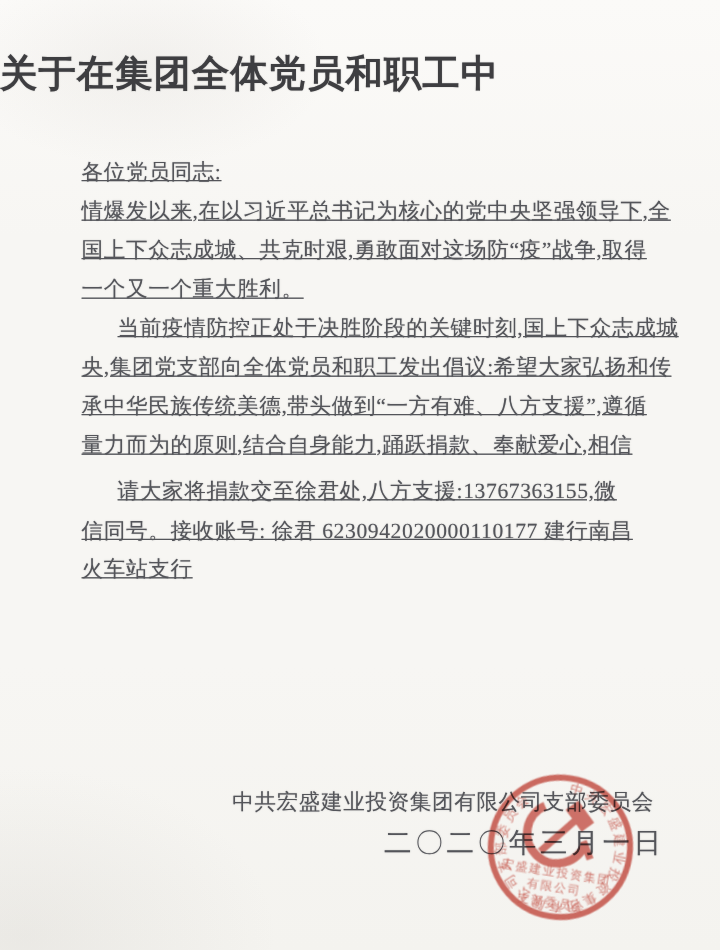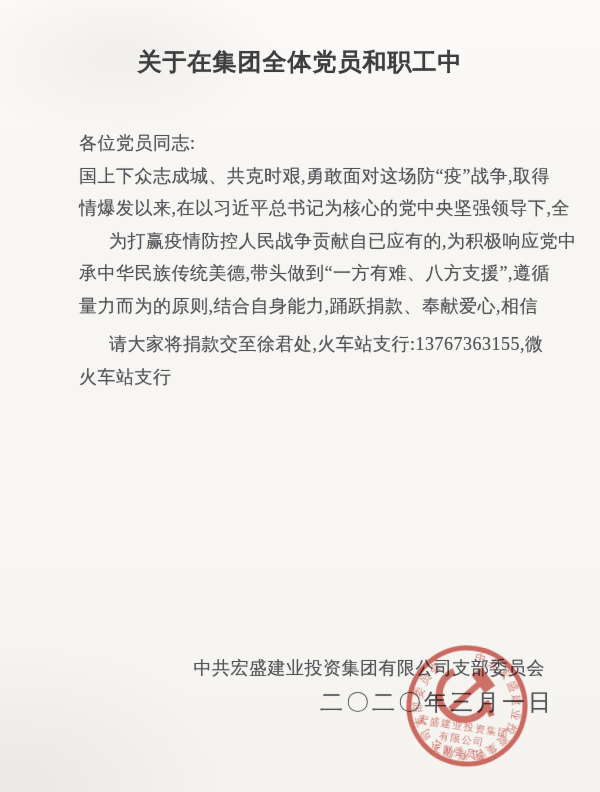--- a/index.html
+++ b/index.html
@@ -17,10 +17,10 @@
   .scanwrap{ filter: blur(0.25px); }
   .title-block{
     position:absolute; top:46px; left:0; right:0;
-    text-align:center;
+    text-align:left;
     font-family:"Liberation Sans", sans-serif;
     font-weight:700;
-    font-size:24px; line-height:32px;
+    font-size:31px; line-height:32px;
     color:#3e3e41;
     letter-spacing:1px;
     text-shadow:0 0 1px rgba(62,62,65,0.45);

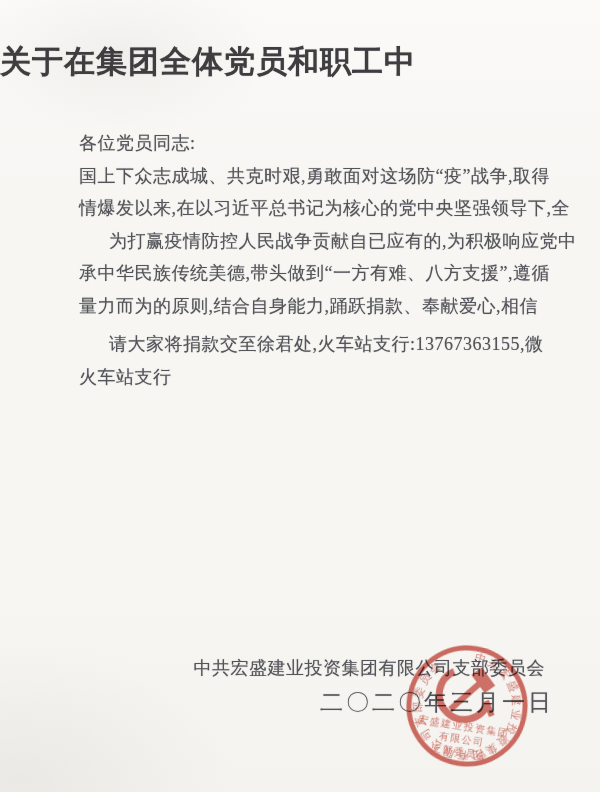--- a/index.html
+++ b/index.html
@@ -26,11 +26,12 @@
     text-shadow:0 0 1px rgba(62,62,65,0.45);
   }
   .body-block{
-    position:absolute; top:127px; left:79px; width:474px;
+    position:absolute; top:127px; left:68px; width:474px;
     font-size:18px; line-height:32.5px;
     color:#54555a;
     letter-spacing:0.5px;
     text-shadow:0 0 1px rgba(84,85,90,0.5);
+    text-decoration:underline;
   }
   .line{ white-space:nowrap; }
   .line.indent{ padding-left:30px; }

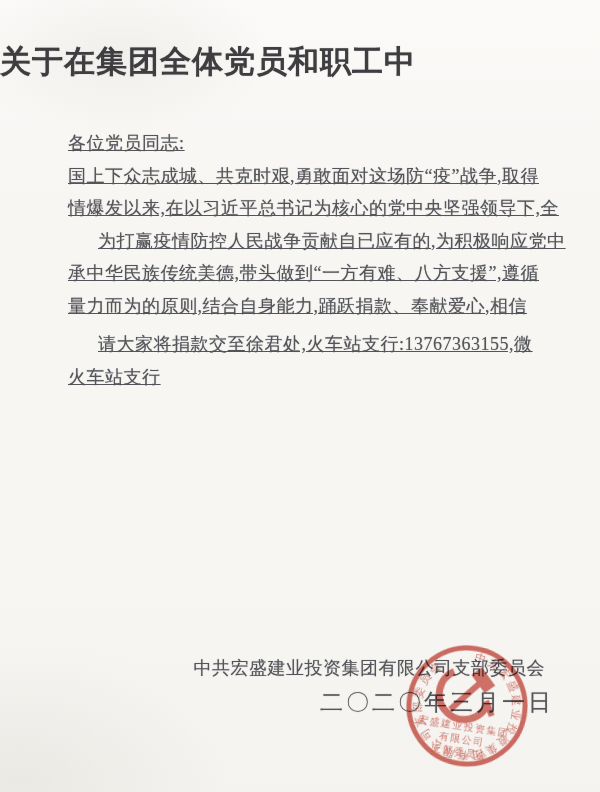--- a/index.html
+++ b/index.html
@@ -75,8 +75,8 @@
       <div class="line">各位党员同志:</div>
       <div>
           <div>
+            <div class="line">情爆发以来,在以习近平总书记为核心的党中央坚强领导下,全</div>
             <div class="line">国上下众志成城、共克时艰,勇敢面对这场防“疫”战争,取得</div>
-            <div class="line">情爆发以来,在以习近平总书记为核心的党中央坚强领导下,全</div>
           </div>
           <div>
             <div class="line indent">为打赢疫情防控人民战争贡献自已应有的,为积极响应党中</div>

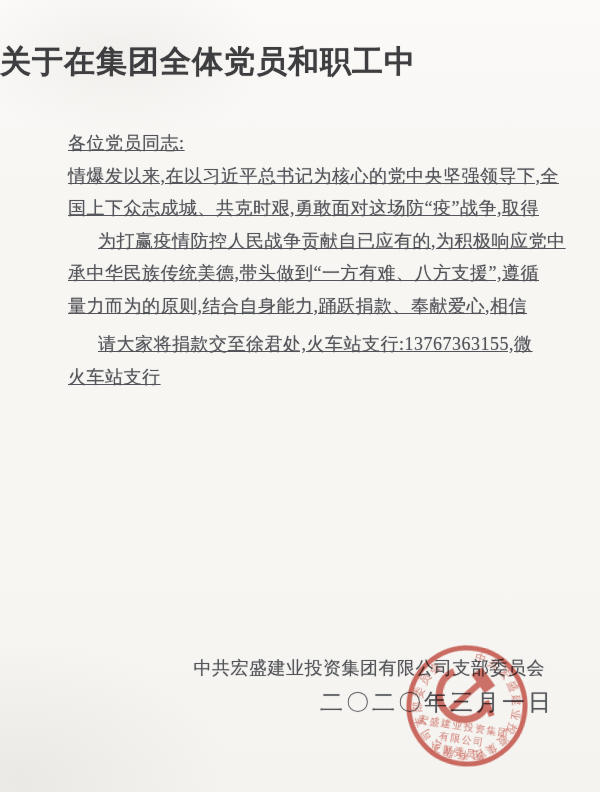--- a/index.html
+++ b/index.html
@@ -77,6 +77,7 @@
           <div>
             <div class="line">情爆发以来,在以习近平总书记为核心的党中央坚强领导下,全</div>
             <div class="line">国上下众志成城、共克时艰,勇敢面对这场防“疫”战争,取得</div>
+            <div class="line">一个又一个重大胜利。</div>
           </div>
           <div>
             <div class="line indent">为打赢疫情防控人民战争贡献自已应有的,为积极响应党中</div>

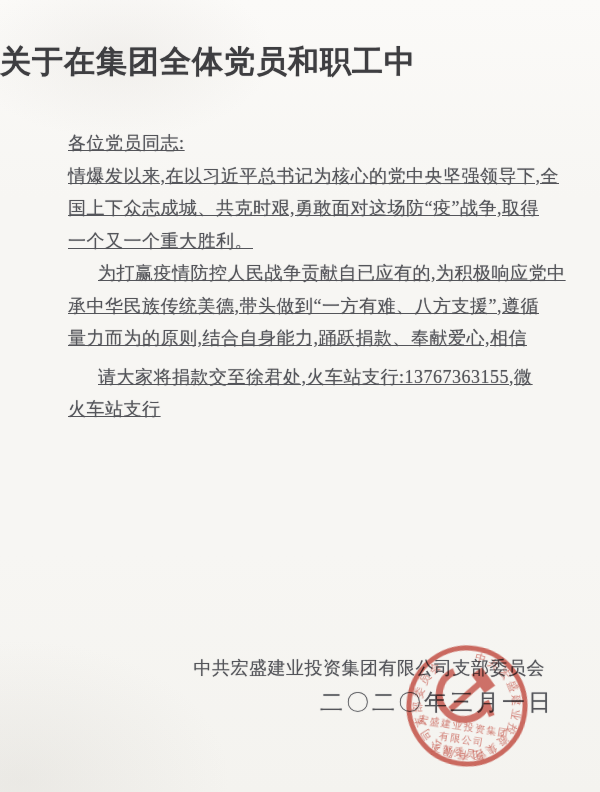--- a/index.html
+++ b/index.html
@@ -80,7 +80,7 @@
             <div class="line">一个又一个重大胜利。</div>
           </div>
           <div>
-            <div class="line indent">为打赢疫情防控人民战争贡献自已应有的,为积极响应党中</div>
+            <div class="line indent">当前疫情防控正处于决胜阶段的关键时刻,国上下众志成城</div>
             <div class="line">承中华民族传统美德,带头做到“一方有难、八方支援”,遵循</div>
             <div class="line">量力而为的原则,结合自身能力,踊跃捐款、奉献爱心,相信</div>
           </div>

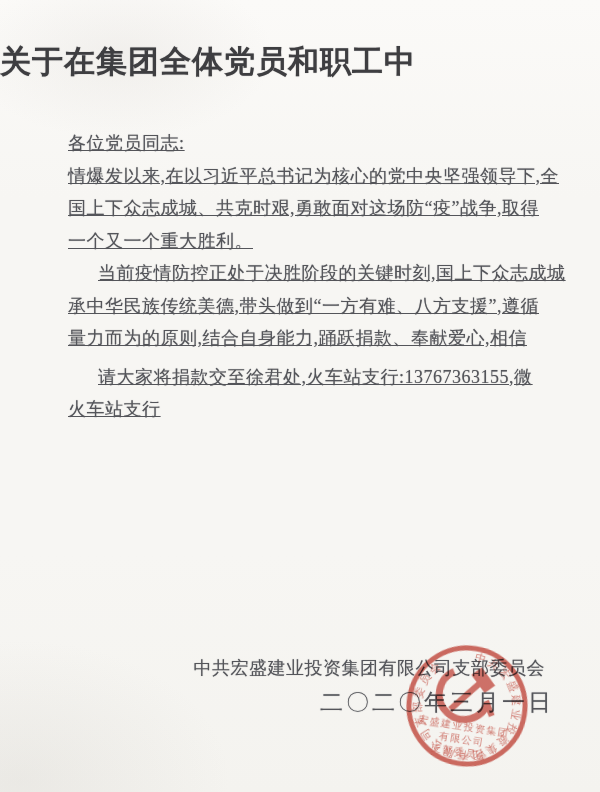--- a/index.html
+++ b/index.html
@@ -81,6 +81,7 @@
           </div>
           <div>
             <div class="line indent">当前疫情防控正处于决胜阶段的关键时刻,国上下众志成城</div>
+            <div class="line">央,集团党支部向全体党员和职工发出倡议:希望大家弘扬和传</div>
             <div class="line">承中华民族传统美德,带头做到“一方有难、八方支援”,遵循</div>
             <div class="line">量力而为的原则,结合自身能力,踊跃捐款、奉献爱心,相信</div>
           </div>

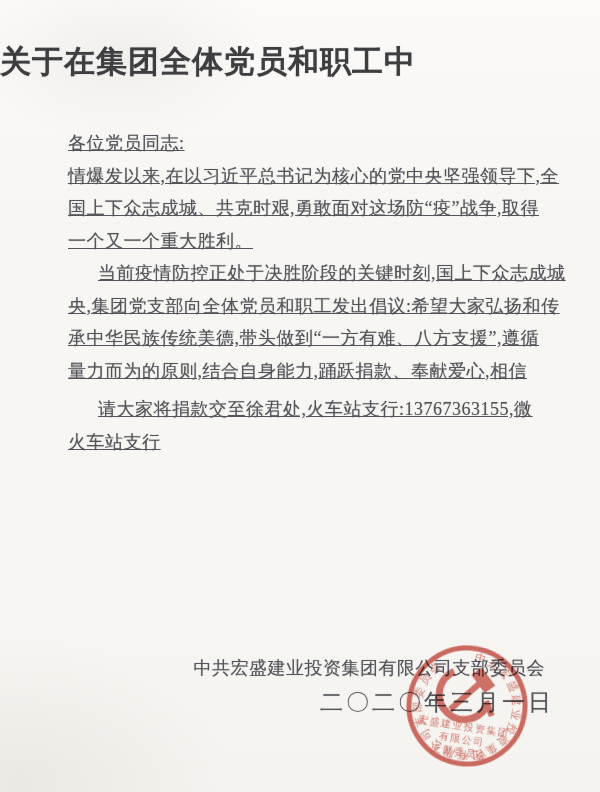--- a/index.html
+++ b/index.html
@@ -86,7 +86,7 @@
             <div class="line">量力而为的原则,结合自身能力,踊跃捐款、奉献爱心,相信</div>
           </div>
           <div class="para-spacer3">
-            <div class="line indent">请大家将捐款交至徐君处,火车站支行:13767363155,微</div>
+            <div class="line indent">请大家将捐款交至徐君处,八方支援:13767363155,微</div>
             <div class="line">火车站支行</div>
           </div>
         </div>

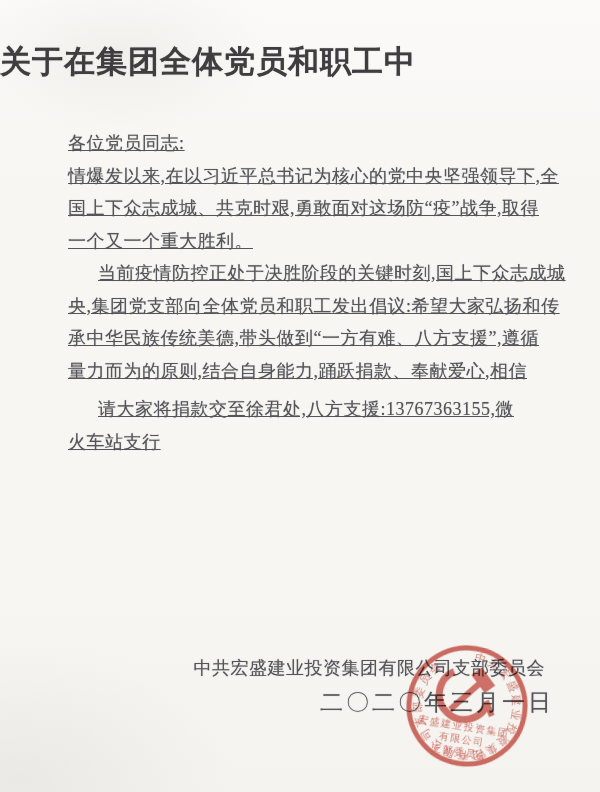--- a/index.html
+++ b/index.html
@@ -87,6 +87,7 @@
           </div>
           <div class="para-spacer3">
             <div class="line indent">请大家将捐款交至徐君处,八方支援:13767363155,微</div>
+            <div class="line">信同号。接收账号: 徐君 6230942020000110177 建行南昌</div>
             <div class="line">火车站支行</div>
           </div>
         </div>

